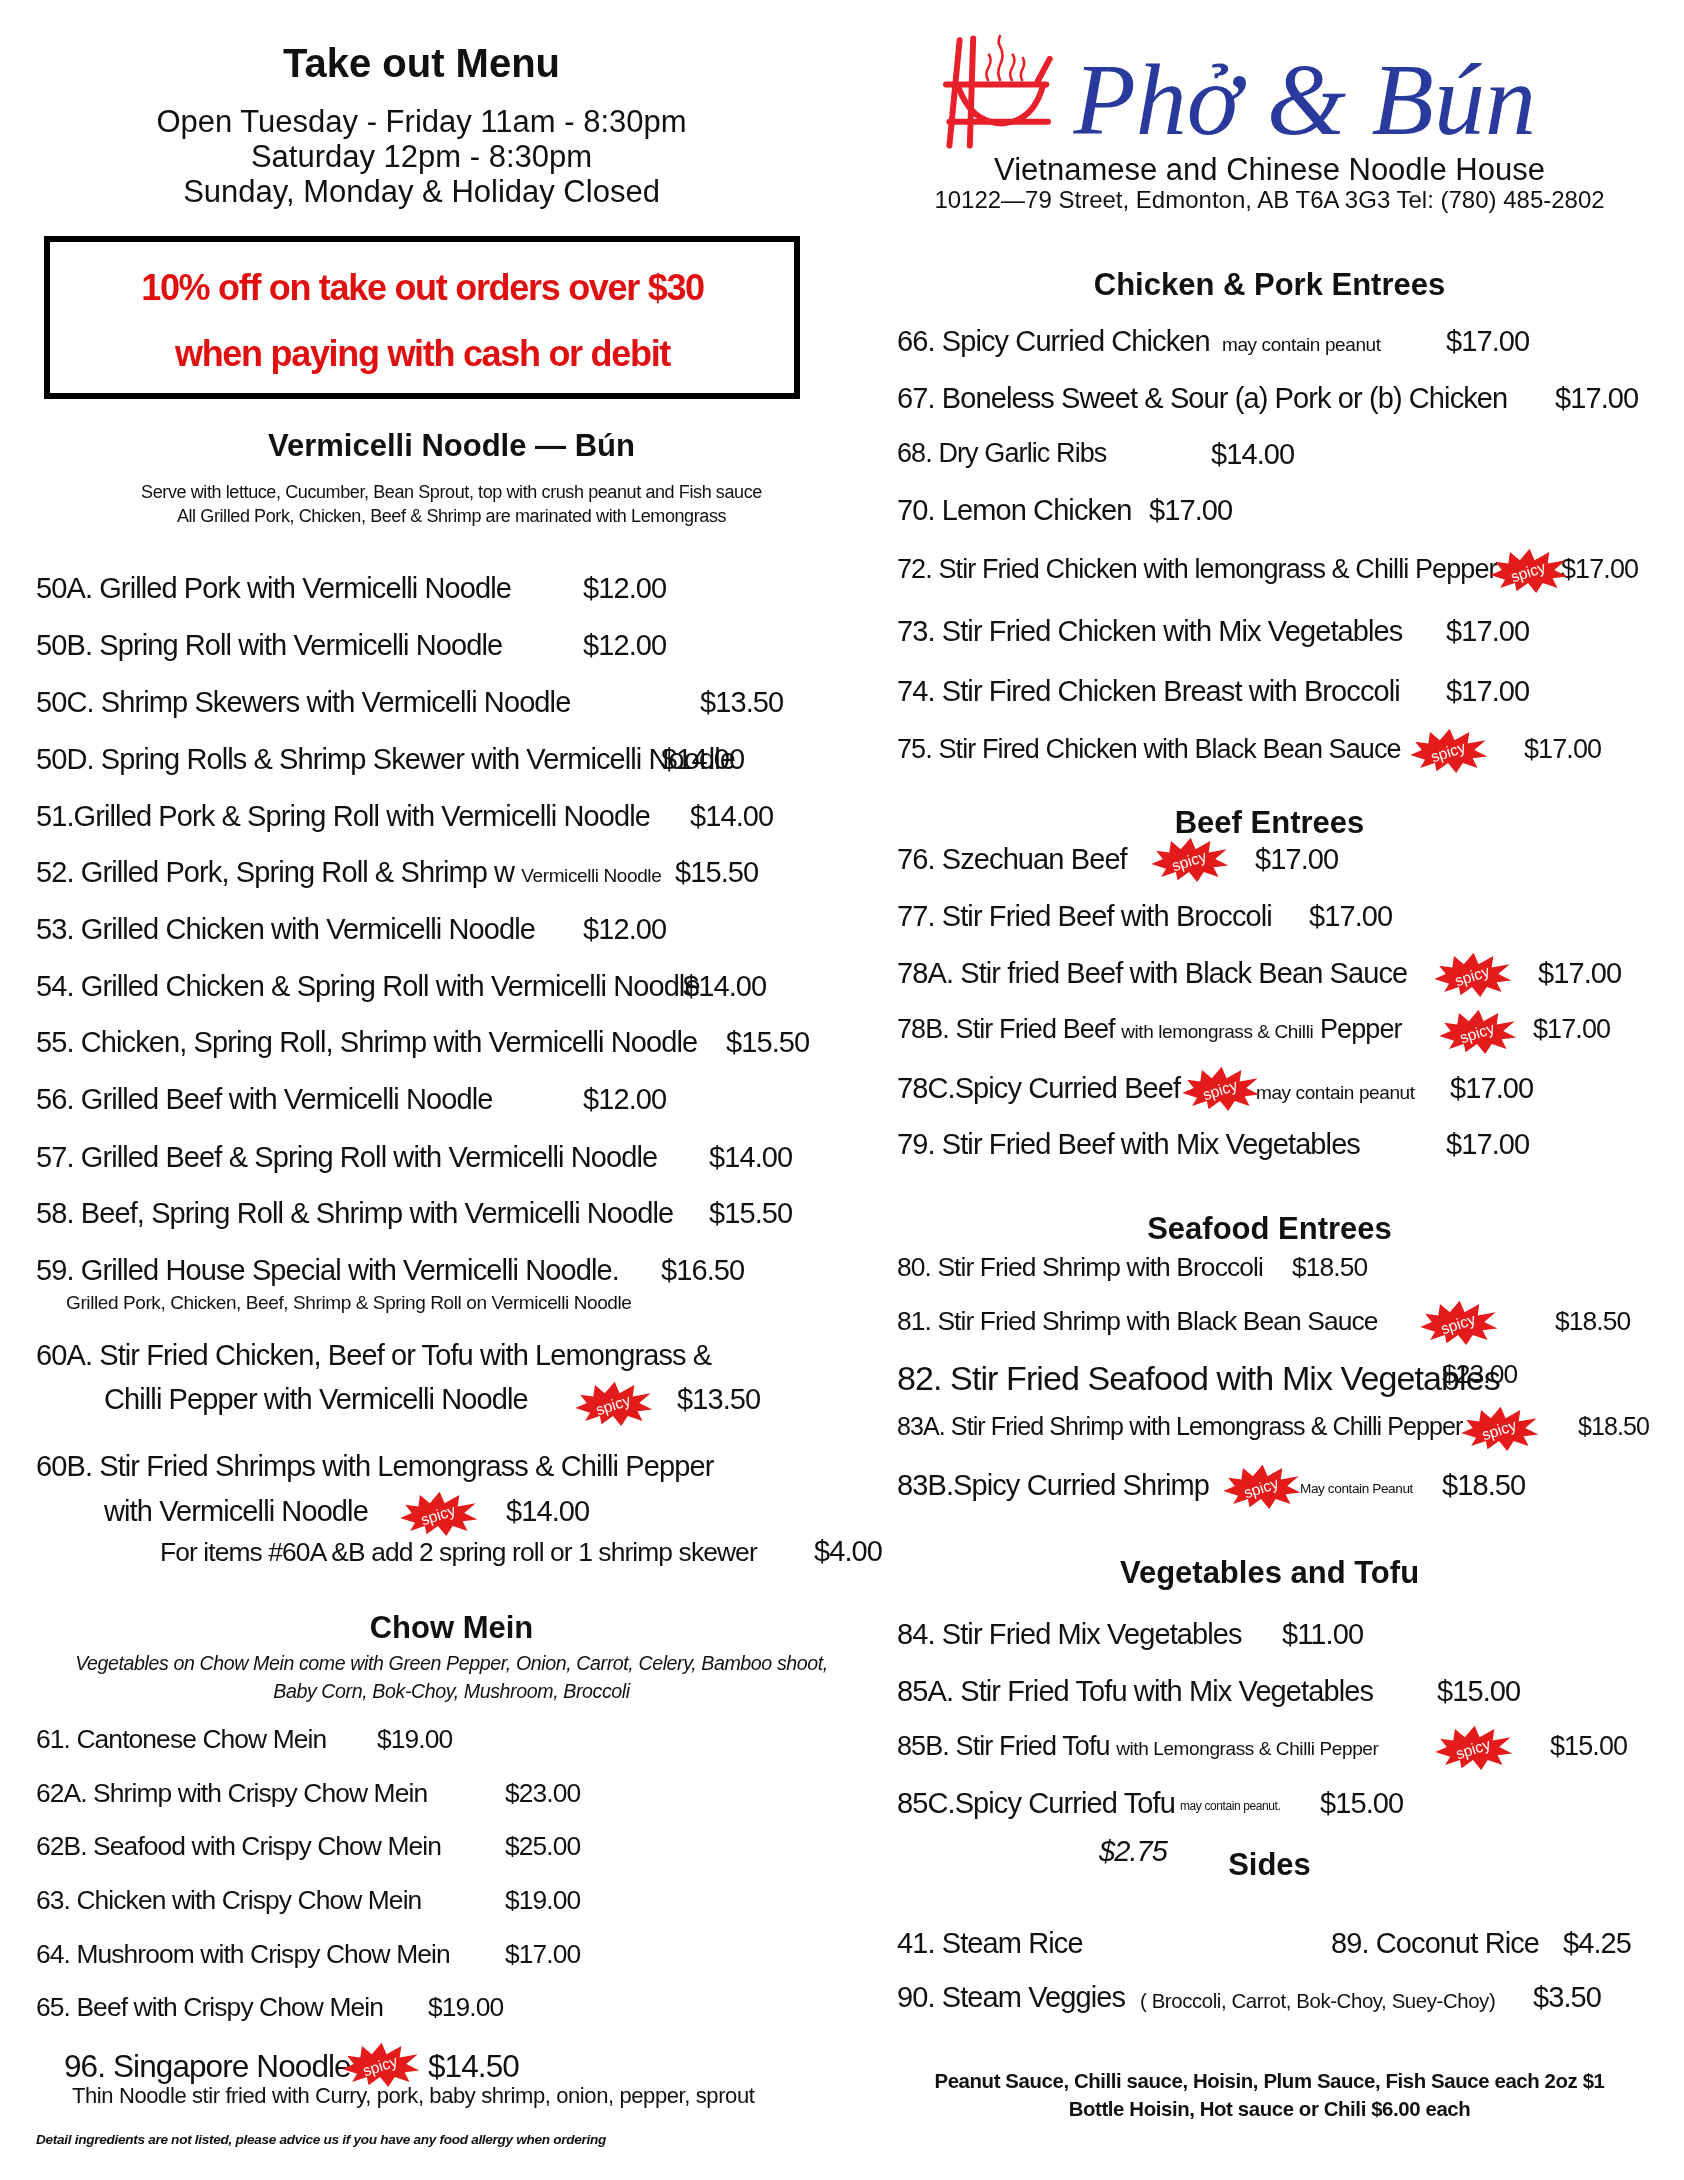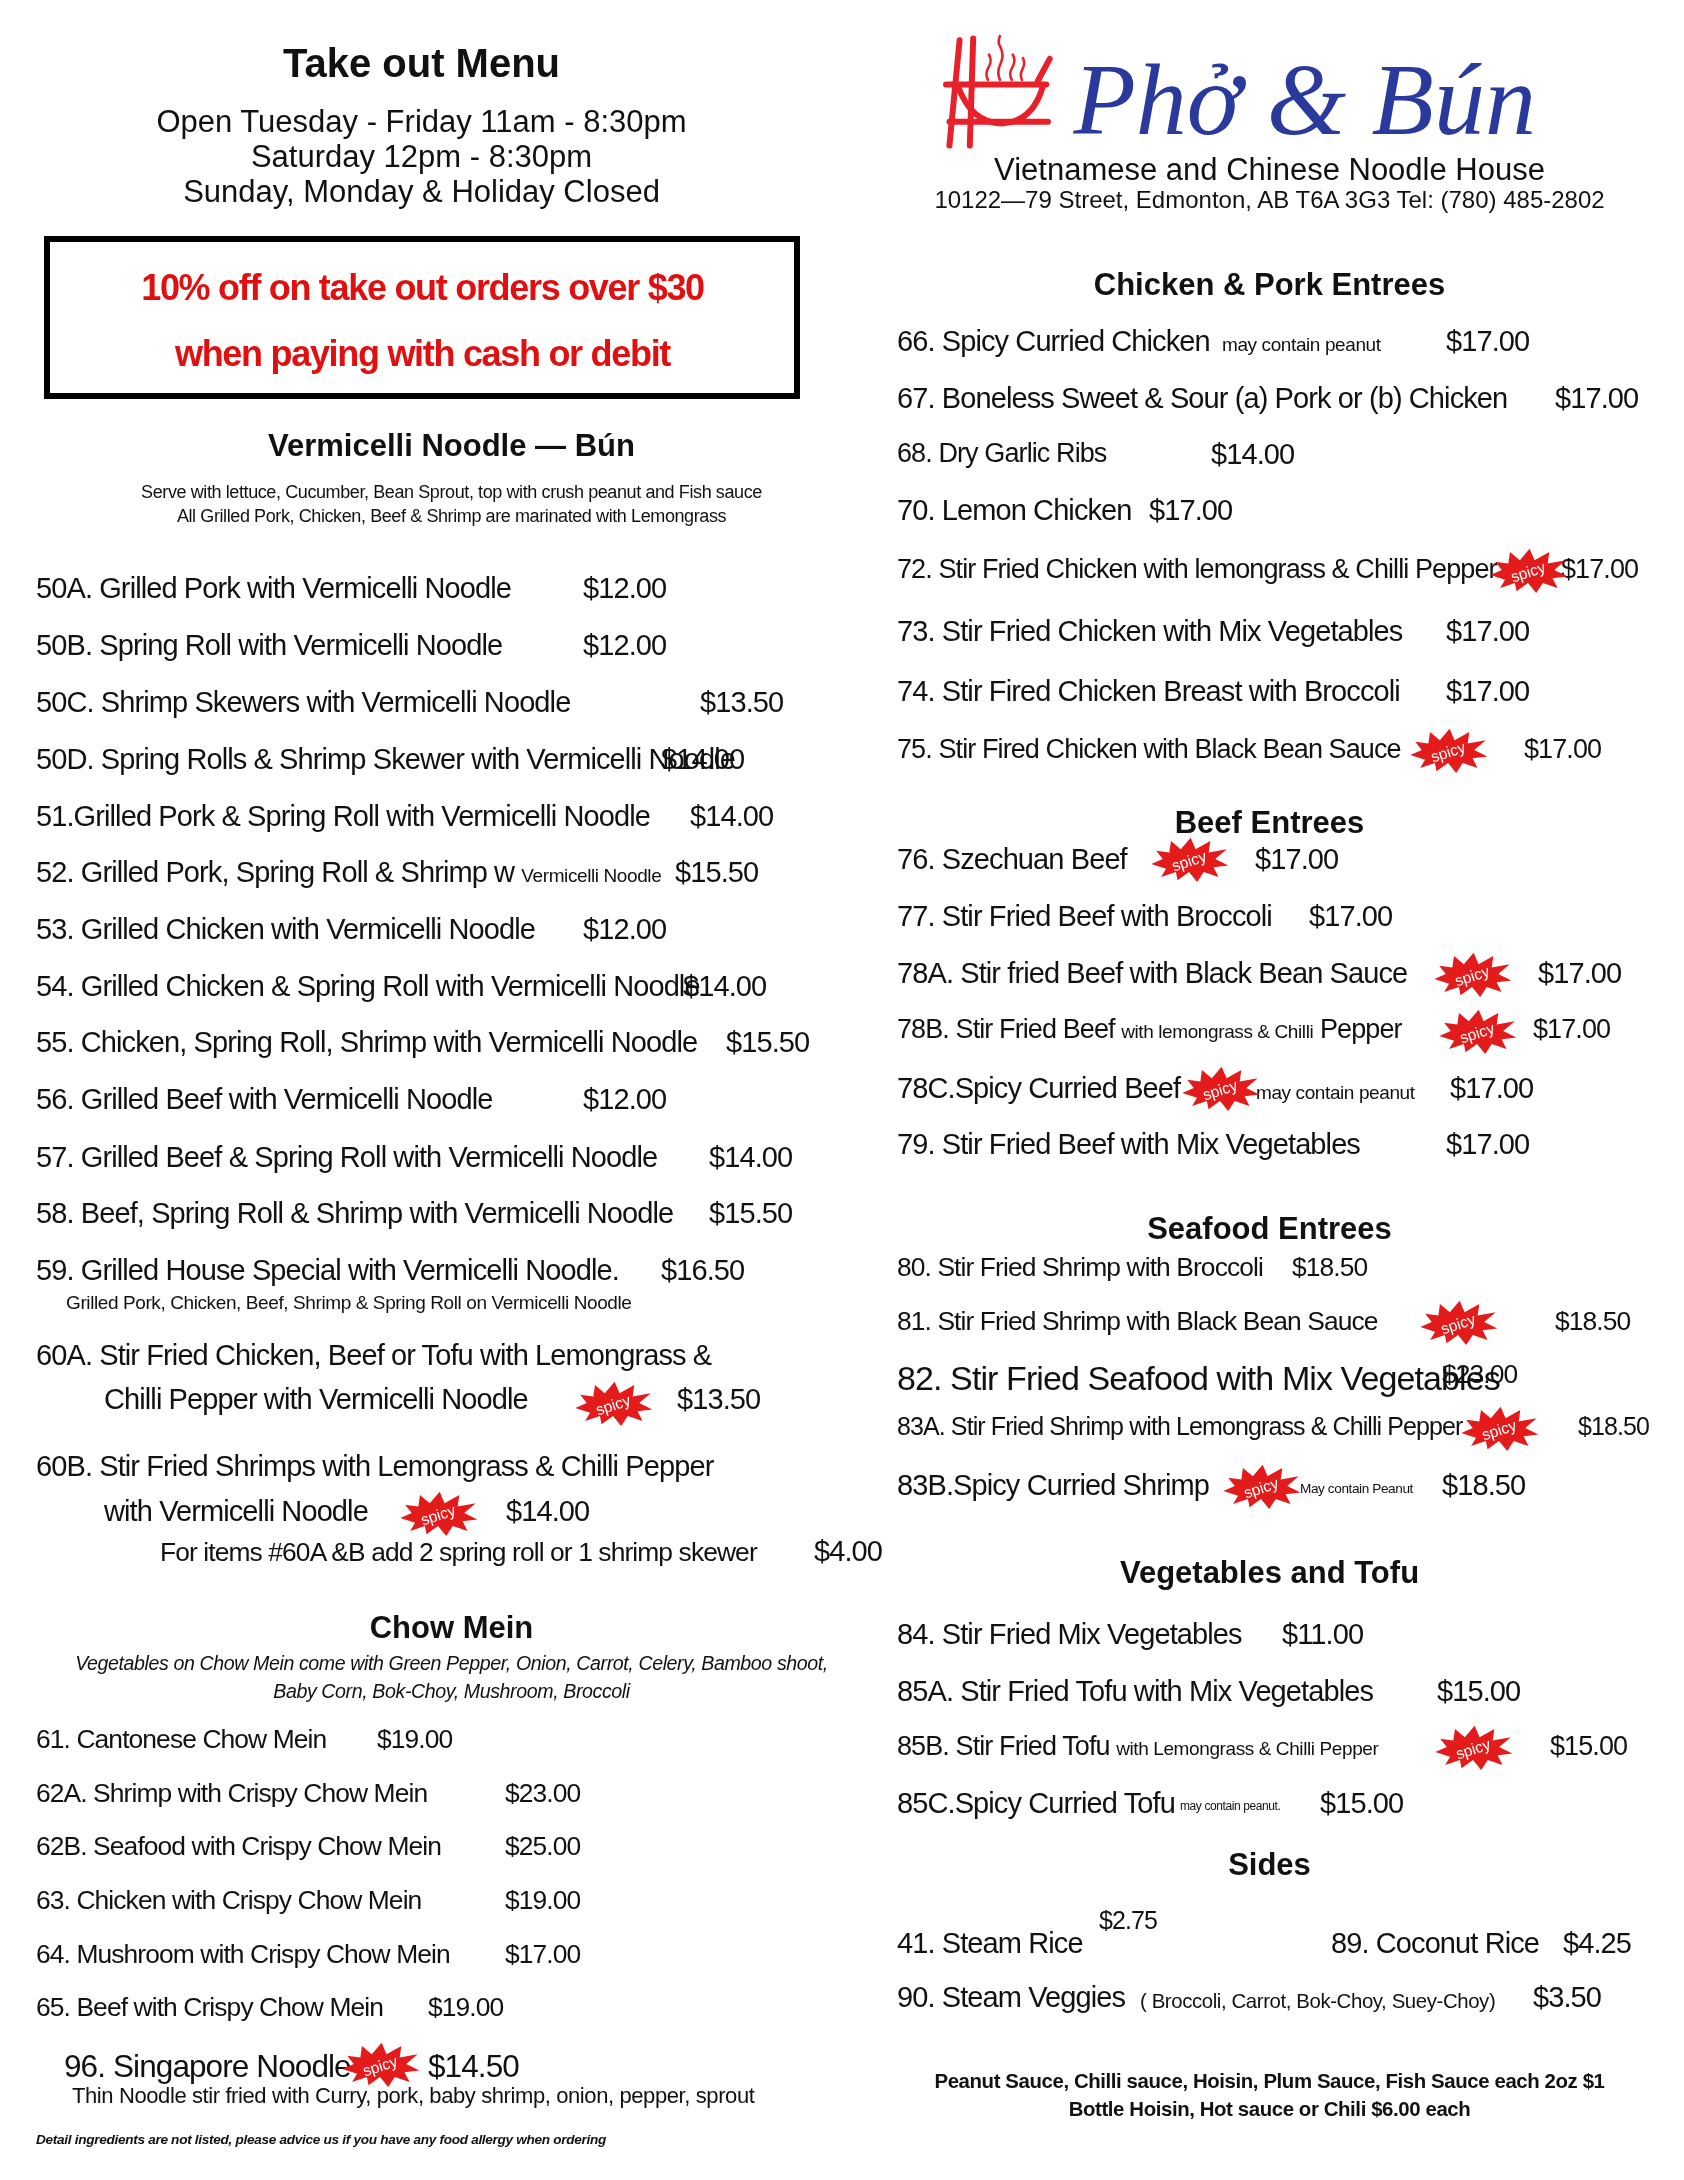--- a/index.html
+++ b/index.html
@@ -262,7 +262,7 @@
     <span class="abs sub" style="left: 1180px; top: 1799px; font-size: 12px; letter-spacing: -0.4px;">may contain peanut.</span>
     <span class="abs item" style="left: 1320px; top: 1787px; font-size: 29px;">$15.00</span>
     <div class="abs item" style="left: 897px; top: 1927px; font-size: 29px;"><span>41. Steam Rice</span></div>
-    <span class="abs item" style="left: 1099px; top: 1906px; font-size: 25px;">$2.75</span>
+    <span class="abs item" style="left: 1099px; top: 1835px; font-size: 29px; font-style: italic;">$2.75</span>
     <div class="abs item" style="left: 1331px; top: 1927px; font-size: 29px;"><span>89. Coconut Rice</span></div>
     <span class="abs item" style="left: 1563px; top: 1927px; font-size: 29px;">$4.25</span>
     <div class="abs item" style="left: 897px; top: 1981px; font-size: 29px;"><span>90. Steam Veggies</span></div>

